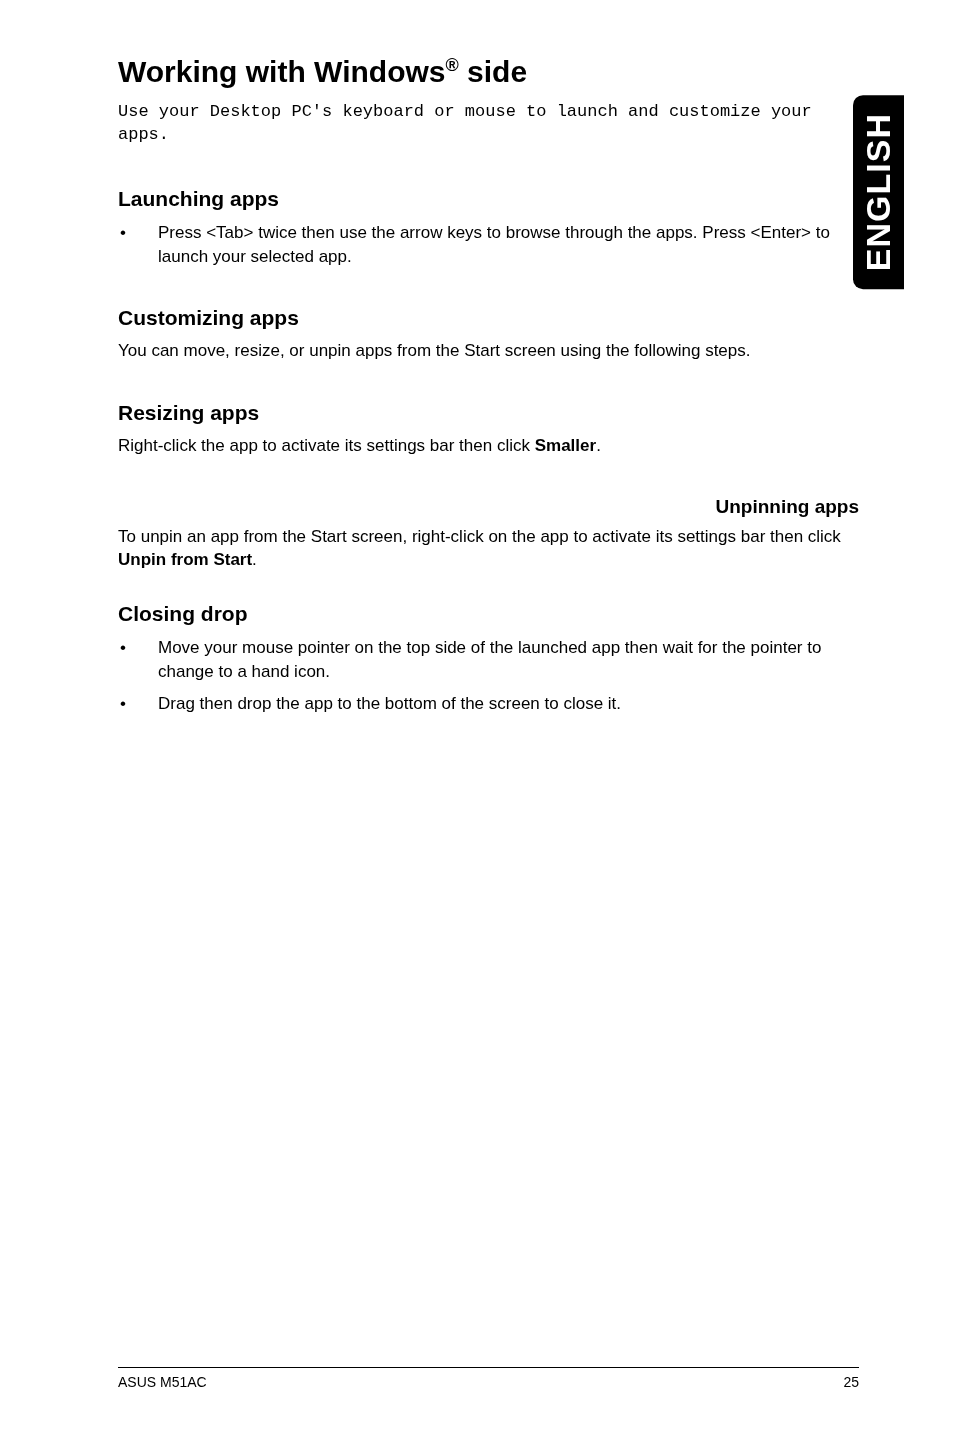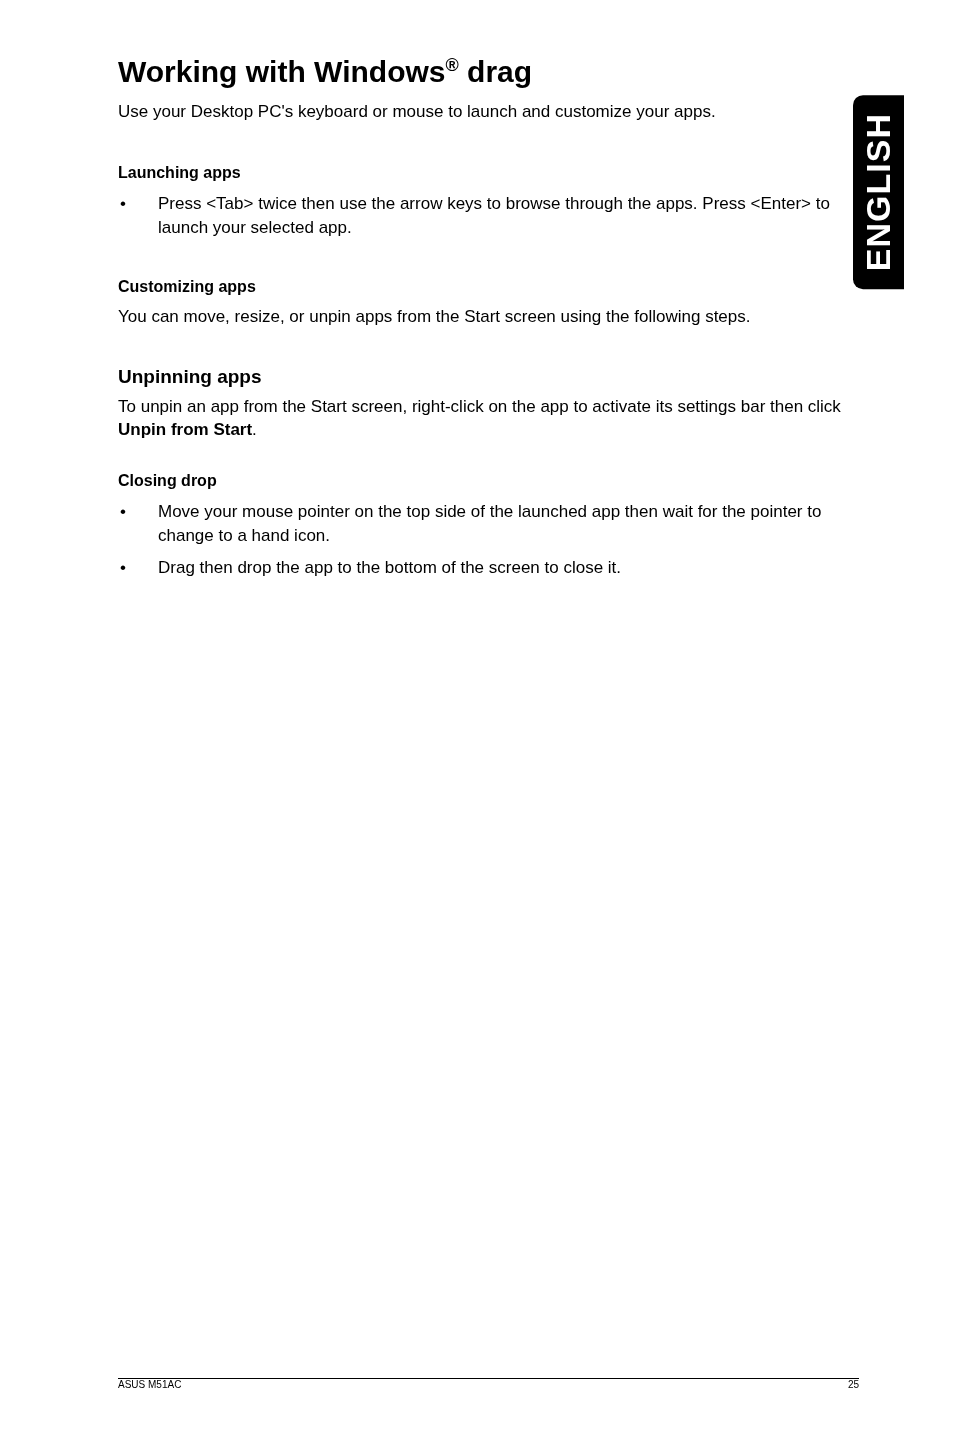--- a/index.html
+++ b/index.html
@@ -96,7 +96,7 @@
   <div class="lang-tab">ENGLISH</div>
 
   <h1>
-    <span>Working with Windows</span><span class="reg">®</span><span> drag</span>
+    <span>Working with Windows</span><span class="reg">®</span><span> side</span>
   </h1>
   <p class="intro">Use your Desktop PC's keyboard or mouse to launch and customize your apps.</p>
 

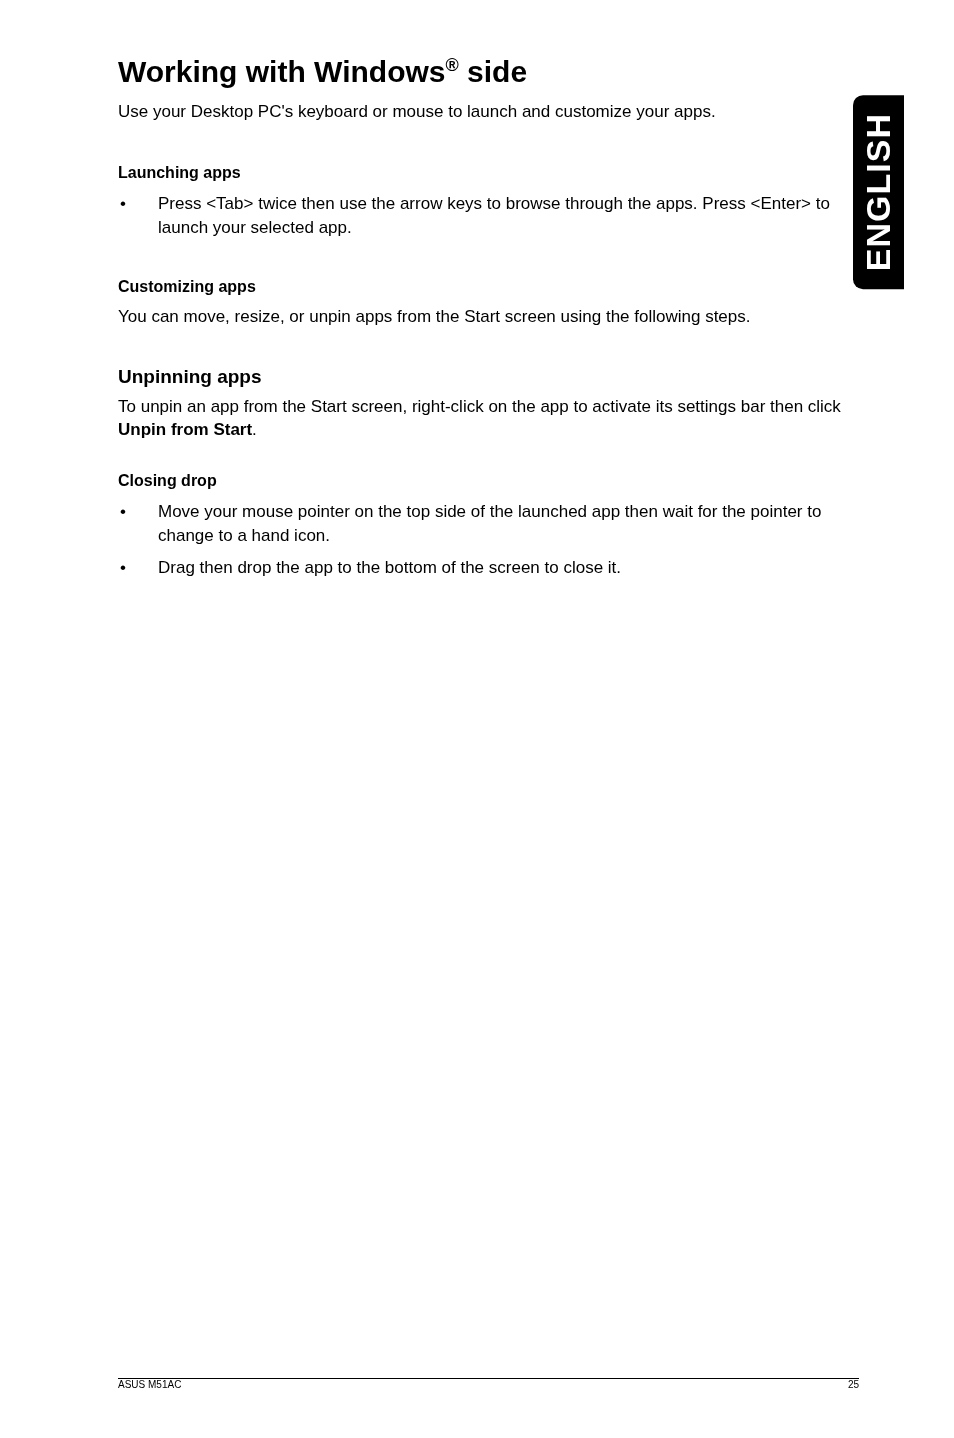--- a/index.html
+++ b/index.html
@@ -42,6 +42,7 @@
     font-size: 17px;
     margin-bottom: 40px;
     line-height: 1.35;
+    font-family: Liberation Mono, monospace;
   }
   h2 {
     font-size: 16px;

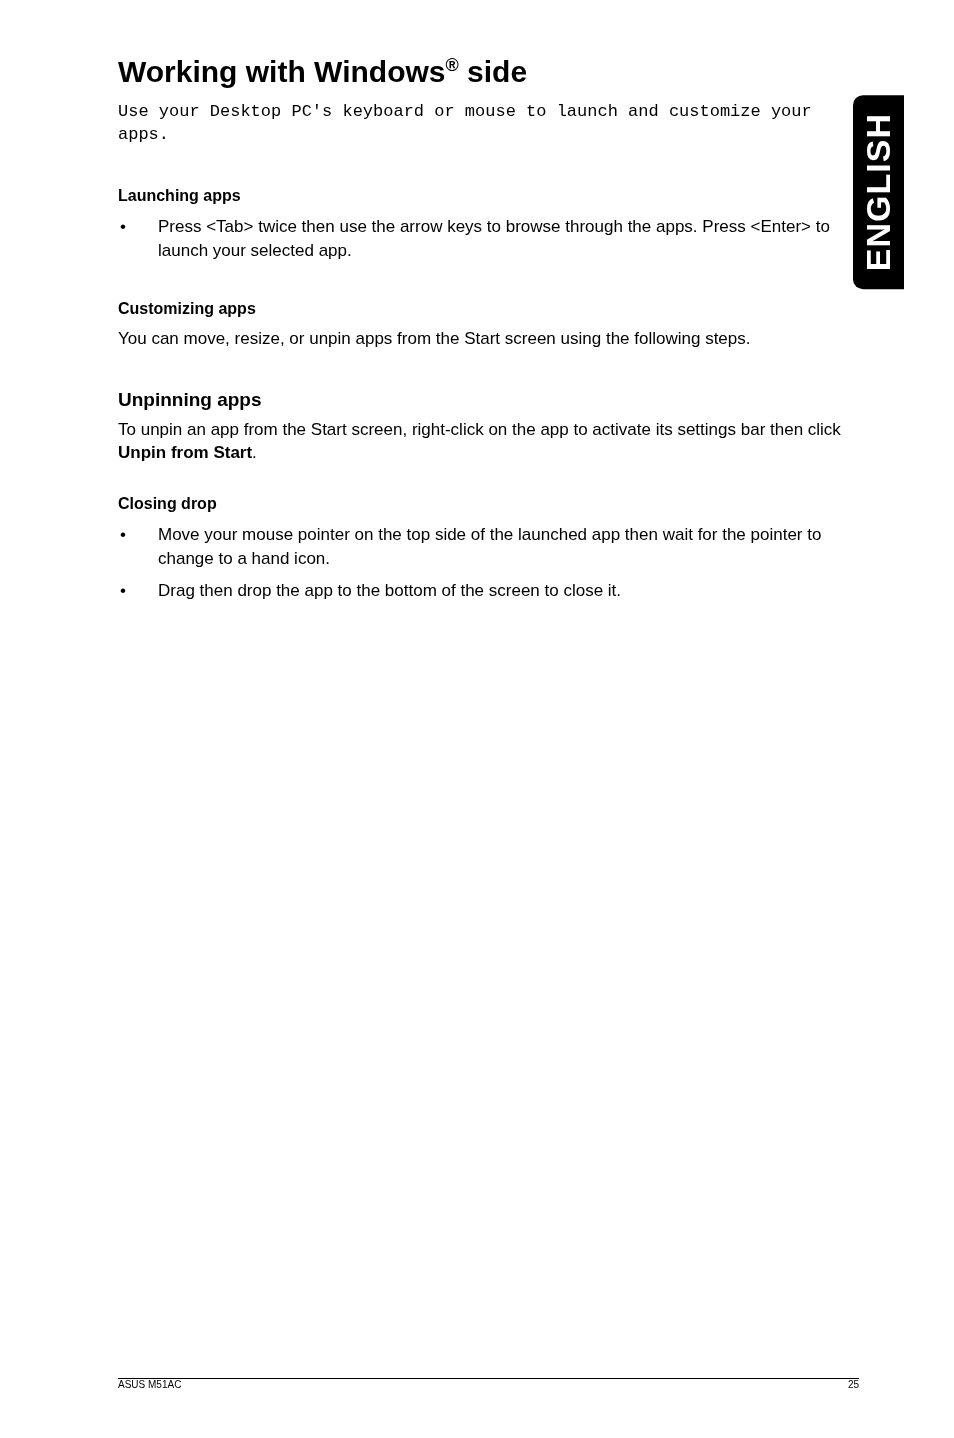--- a/index.html
+++ b/index.html
@@ -45,7 +45,7 @@
     font-family: Liberation Mono, monospace;
   }
   h2 {
-    font-size: 16px;
+    font-size: 21px;
     font-weight: bold;
     margin-bottom: 10px;
   }

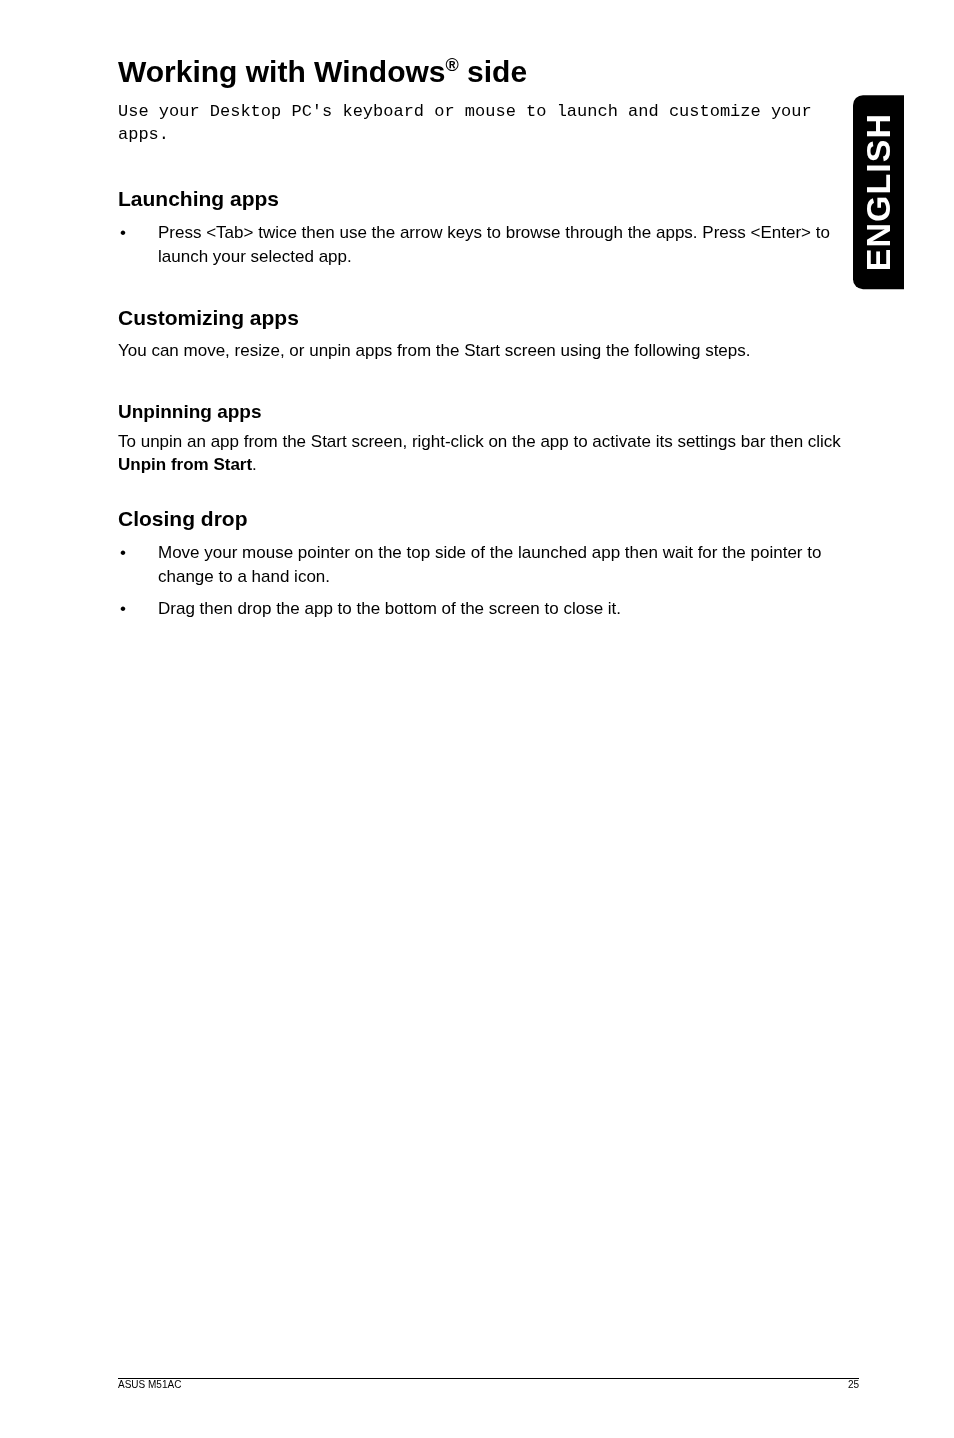--- a/index.html
+++ b/index.html
@@ -113,6 +113,12 @@
     <p class="para">You can move, resize, or unpin apps from the Start screen using the following steps.</p>
   </div>
 
+  <div class="section">
+    <h2>Resizing apps</h2>
+    <p class="para">
+      <span>Right-click the app to activate its settings bar then click </span><b>Smaller</b><span>.</span>
+    </p>
+  </div>
 
   <div class="section small-gap">
     <h3>Unpinning apps</h3>

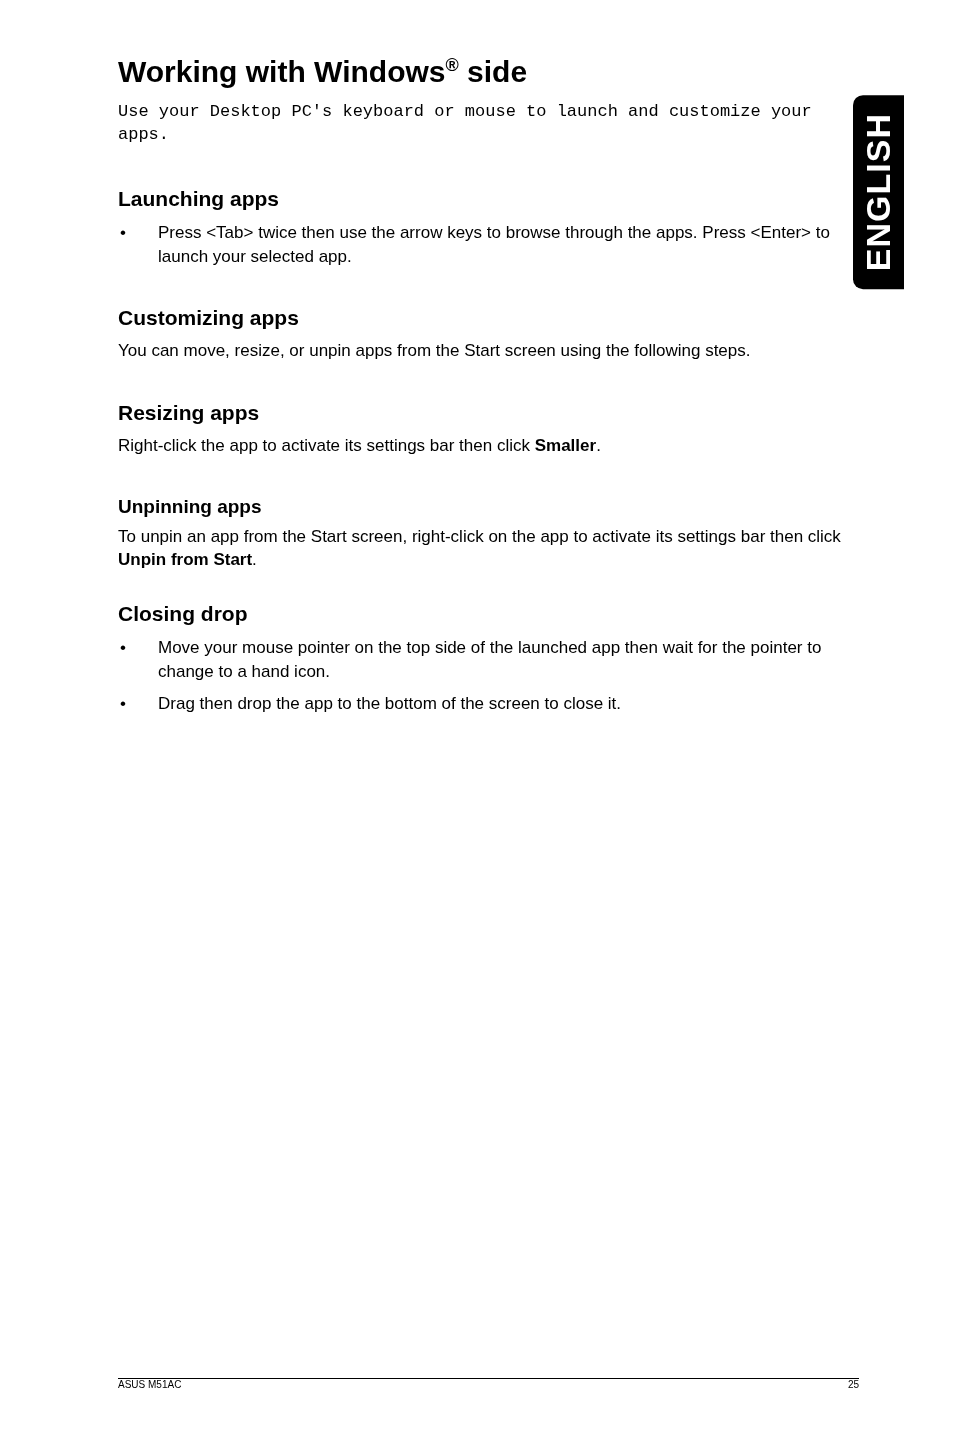--- a/index.html
+++ b/index.html
@@ -53,6 +53,7 @@
     font-size: 19px;
     font-weight: bold;
     margin-bottom: 8px;
+    text-align: right;
   }
   .para {
     font-size: 17px;

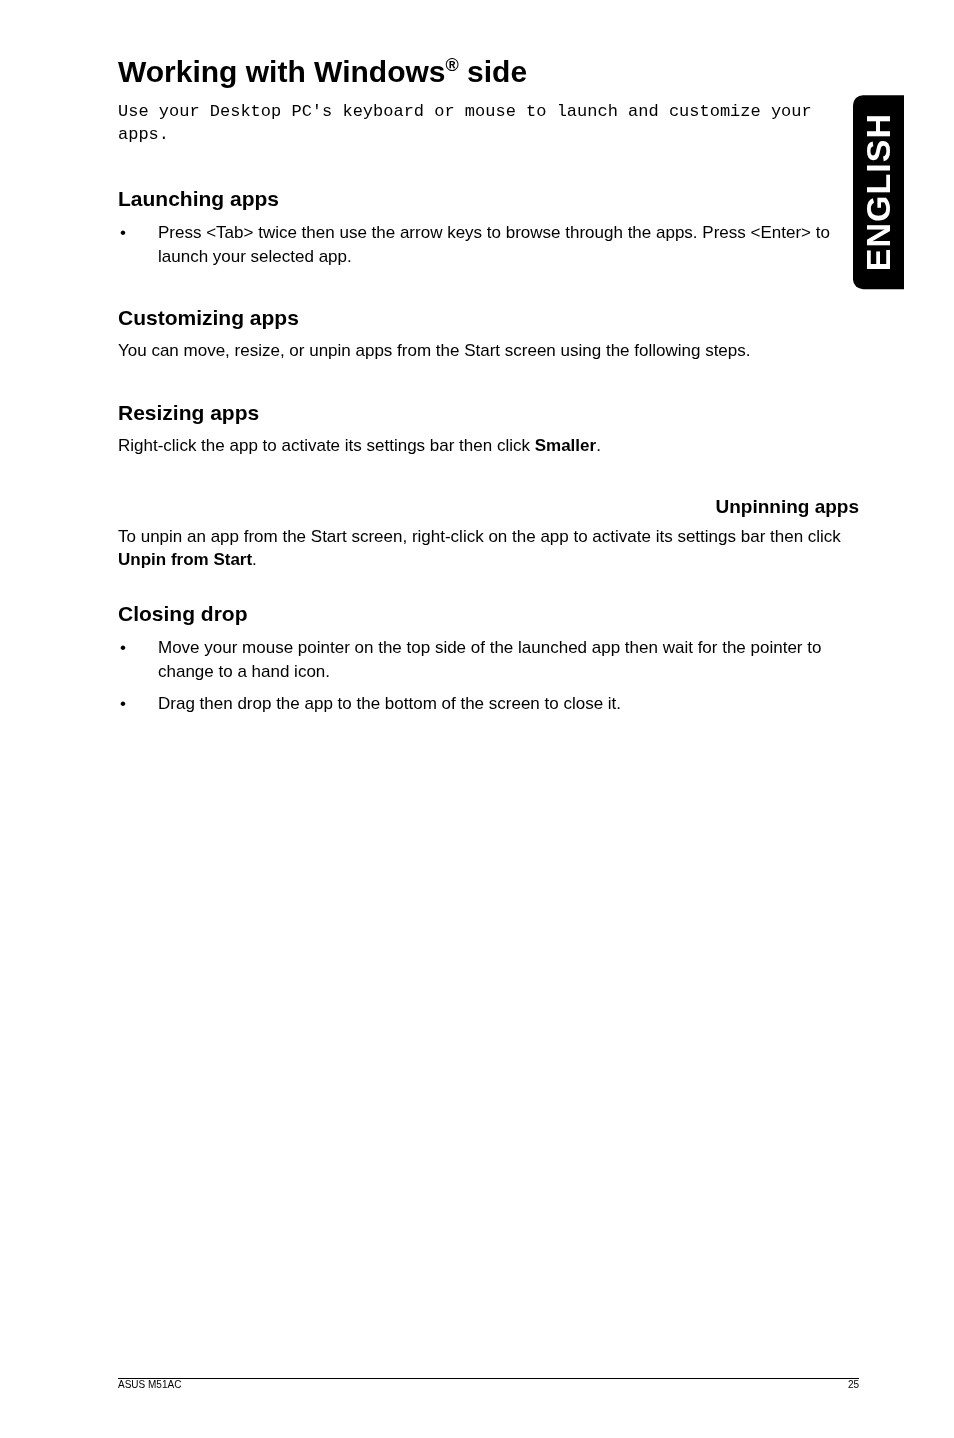--- a/index.html
+++ b/index.html
@@ -86,9 +86,10 @@
     left: 118px;
     right: 95px;
     border-top: 1px solid #000;
+    padding-top: 6px;
     display: flex;
     justify-content: space-between;
-    font-size: 10px;
+    font-size: 14px;
   }
 </style>
 </head>

